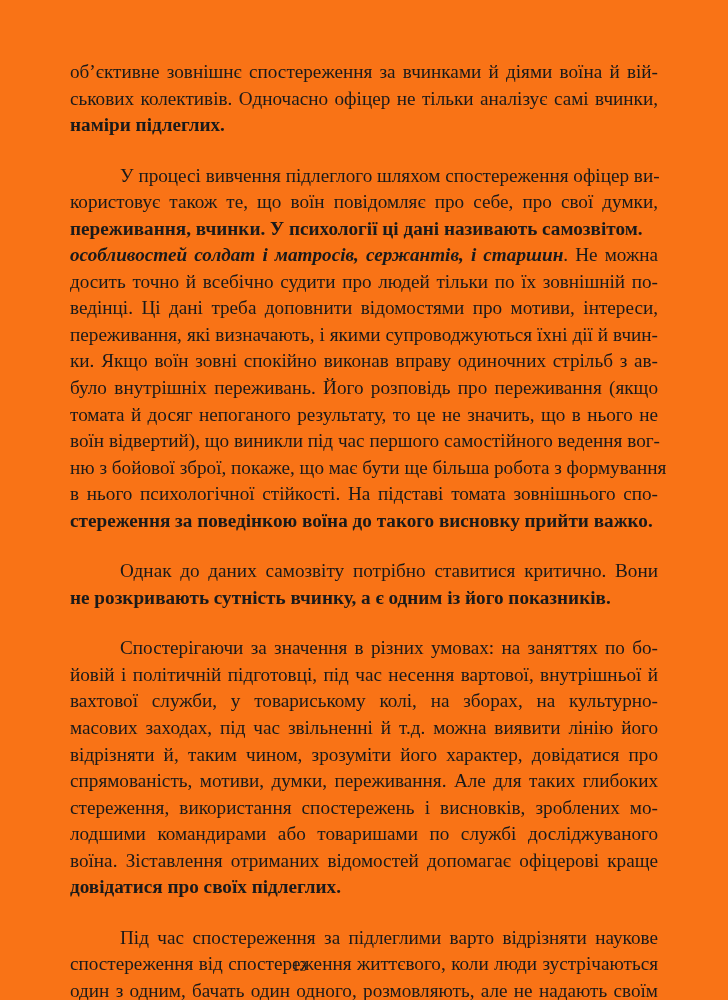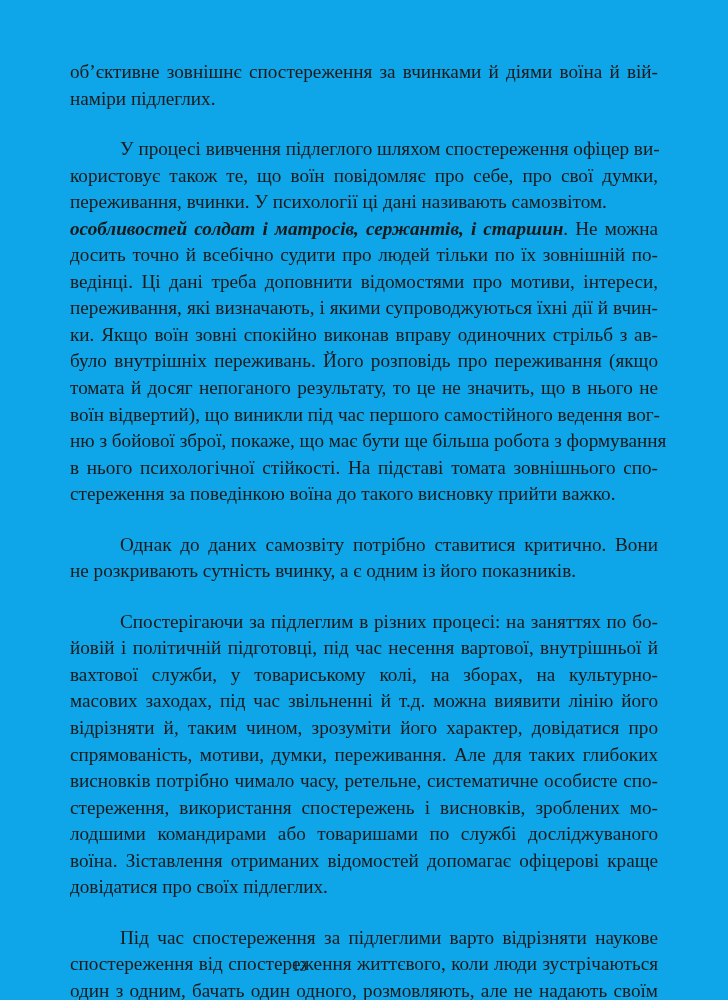--- a/index.html
+++ b/index.html
@@ -6,7 +6,7 @@
   body { width: 728px; height: 1000px; position: relative; overflow: hidden; }
   .page {
     position: absolute; left: 0; top: 0; width: 728px; height: 1000px;
-    background: #0ea5e9;
+    background: #f97316;
   }
   .text-block {
     position: absolute; left: 70px; top: 59px; width: 588px;

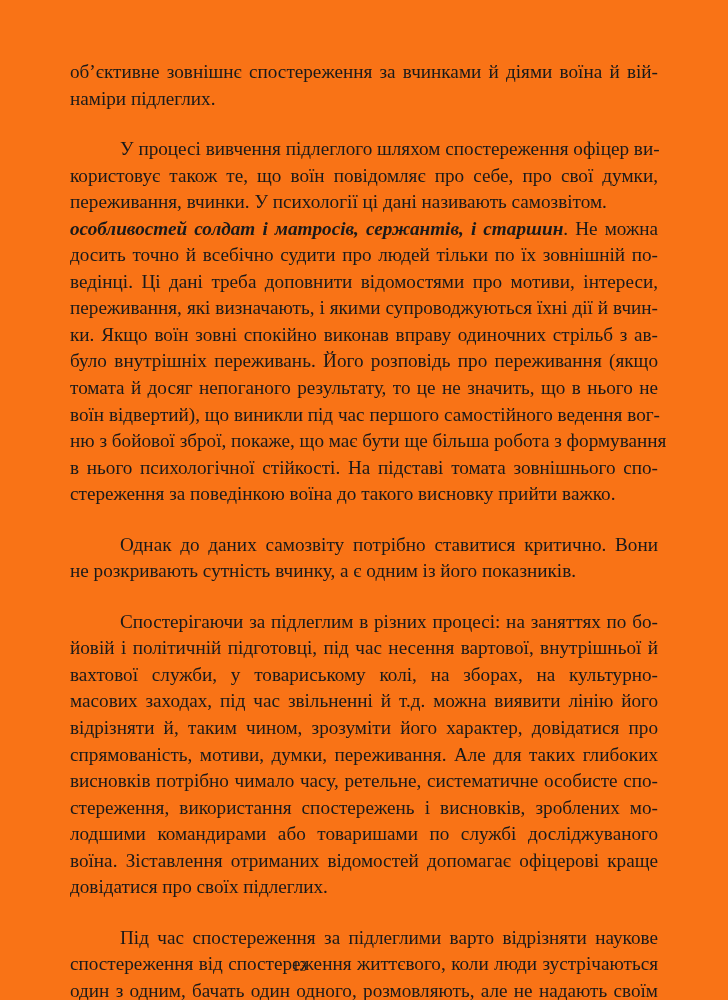--- a/index.html
+++ b/index.html
@@ -41,6 +41,7 @@
 
     <div>
       <span class="line">об’єктивне зовнішнє спостереження за вчинками й діями воїна й вій-</span>
+      <span class="line">ськових колективів. Одночасно офіцер не тільки аналізує самі вчинки,</span>
       <span class="line last">наміри підлеглих.</span>
     </div>
 

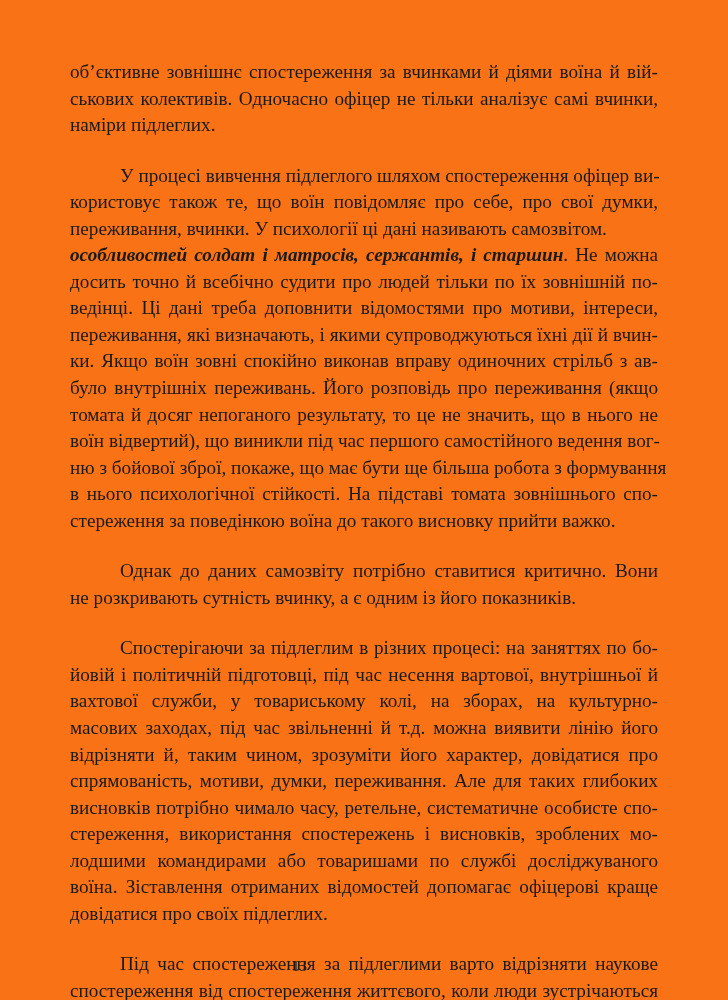--- a/index.html
+++ b/index.html
@@ -22,7 +22,7 @@
     text-align-last: justify;
     height: 26.55px;
   }
-  .line.last { text-align-last: left; }
+  .line.last { text-align-last: left; font-weight: bold; }
   .line.indent { padding-left: 50px; margin-top: 24px; }
   .b { font-weight: bold; }
   .bi { font-weight: bold; font-style: italic; }

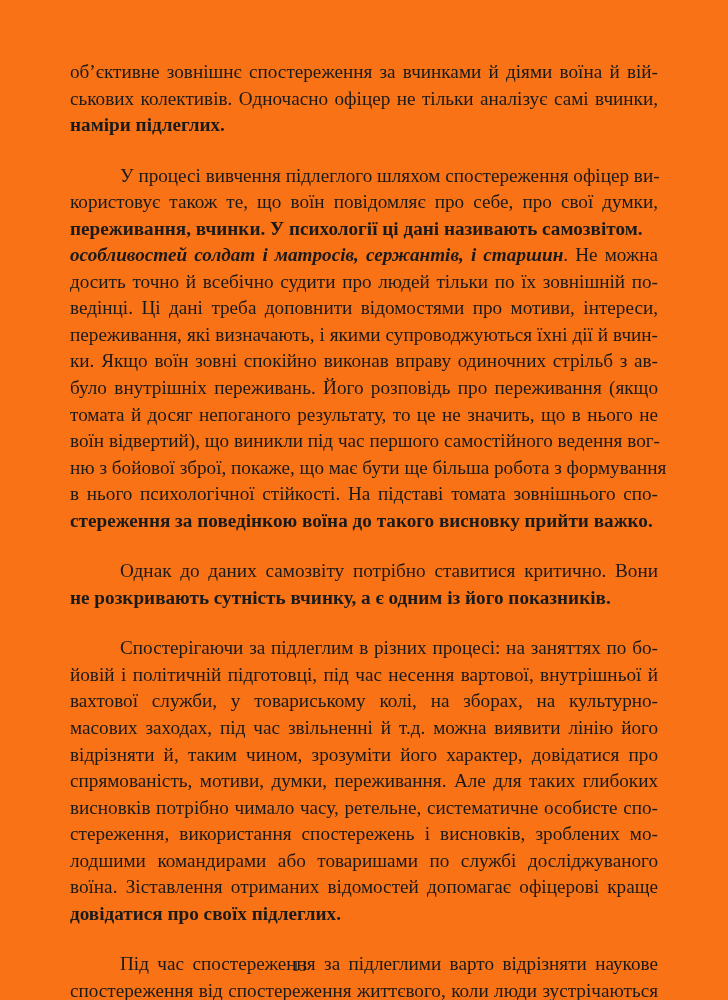--- a/index.html
+++ b/index.html
@@ -71,7 +71,7 @@
     </div>
 
     <div>
-      <span class="line indent">Спостерігаючи за підлеглим в різних процесі: на заняттях по бо-</span>
+      <span class="line indent">Спостерігаючи за значення в різних умовах: на заняттях по бо-</span>
       <span class="line">йовій і політичній підготовці, під час несення вартової, внутрішньої й</span>
       <span class="line">вахтової служби, у товариському колі, на зборах, на культурно-</span>
       <span class="line">масових заходах, під час звільненні й т.д. можна виявити лінію його</span>

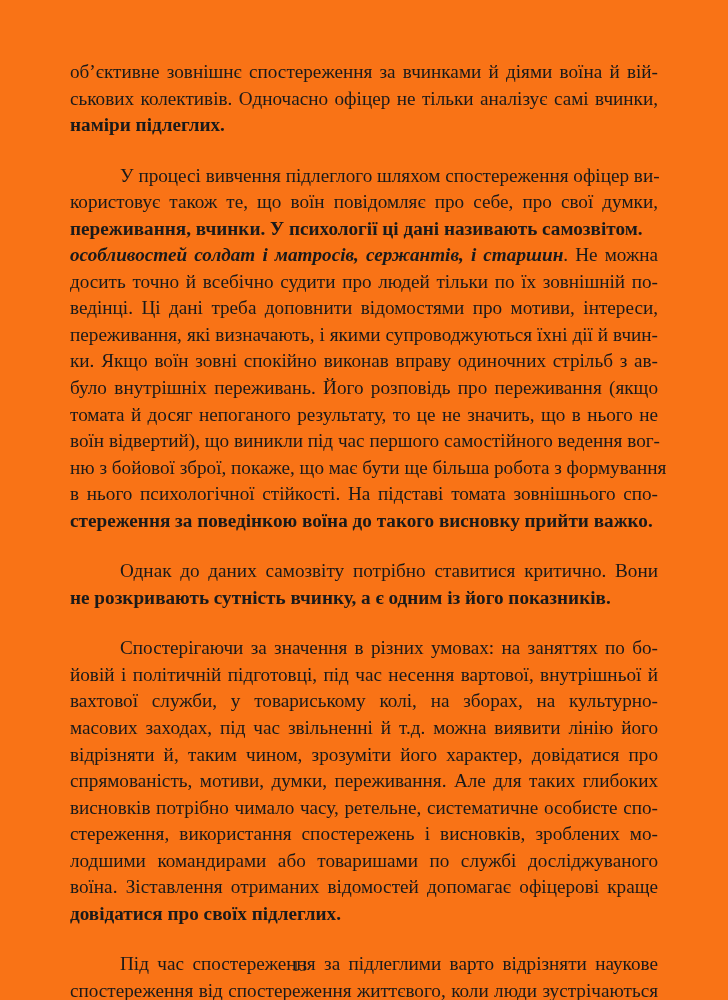--- a/index.html
+++ b/index.html
@@ -77,7 +77,6 @@
       <span class="line">масових заходах, під час звільненні й т.д. можна виявити лінію його</span>
       <span class="line">відрізняти й, таким чином, зрозуміти його характер, довідатися про</span>
       <span class="line">спрямованість, мотиви, думки, переживання. Але для таких глибоких</span>
-      <span class="line">висновків потрібно чимало часу, ретельне, систематичне особисте спо-</span>
       <span class="line">стереження, використання спостережень і висновків, зроблених мо-</span>
       <span class="line">лодшими командирами або товаришами по службі досліджуваного</span>
       <span class="line">воїна. Зіставлення отриманих відомостей допомагає офіцерові краще</span>

